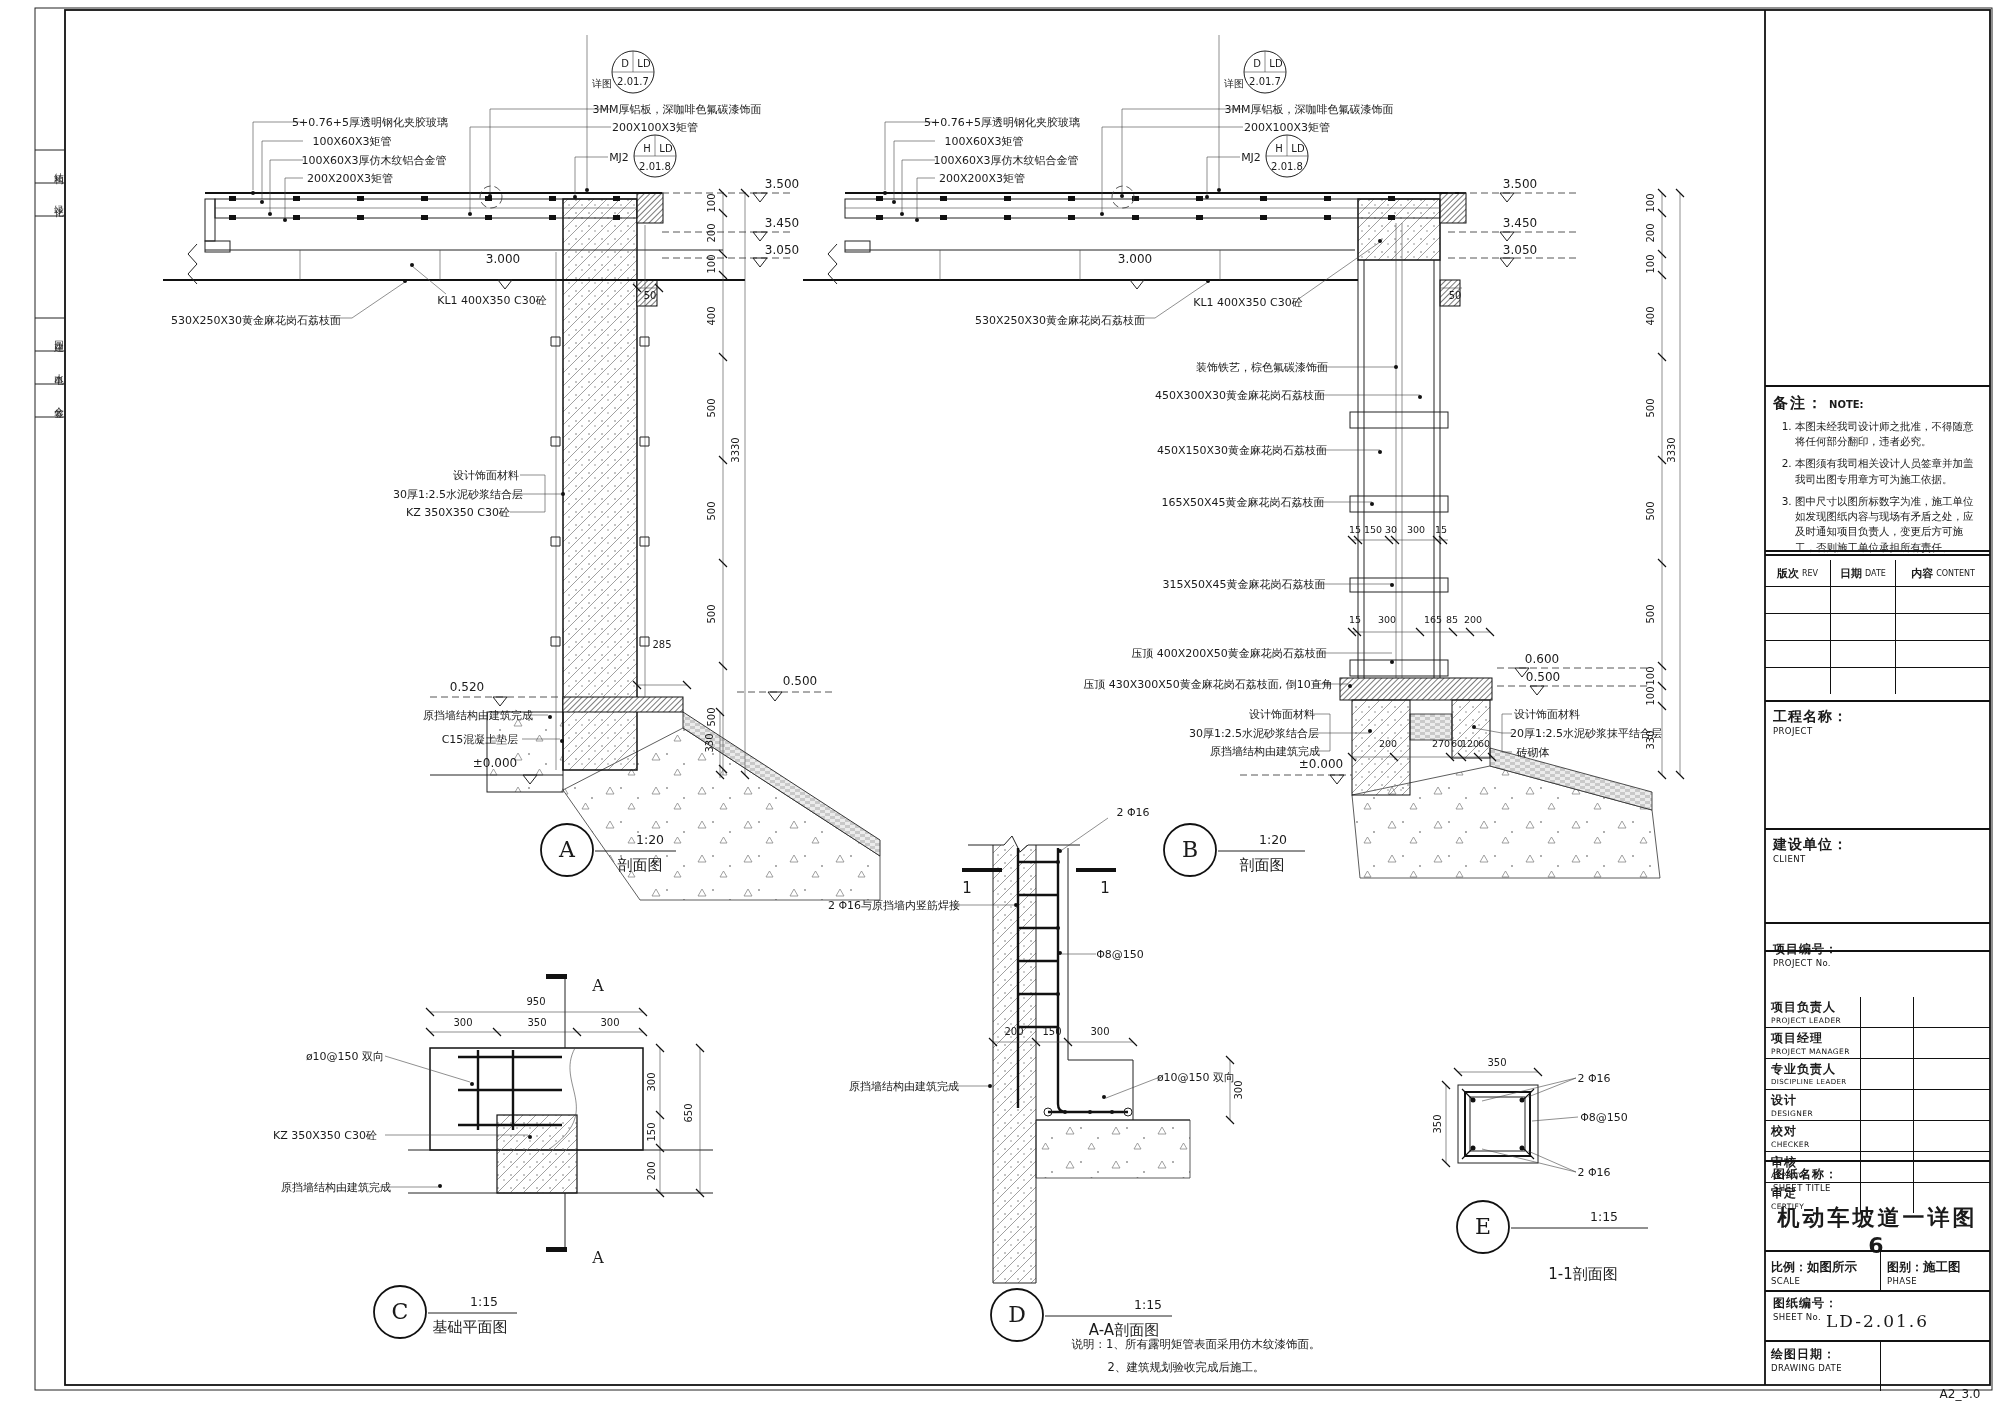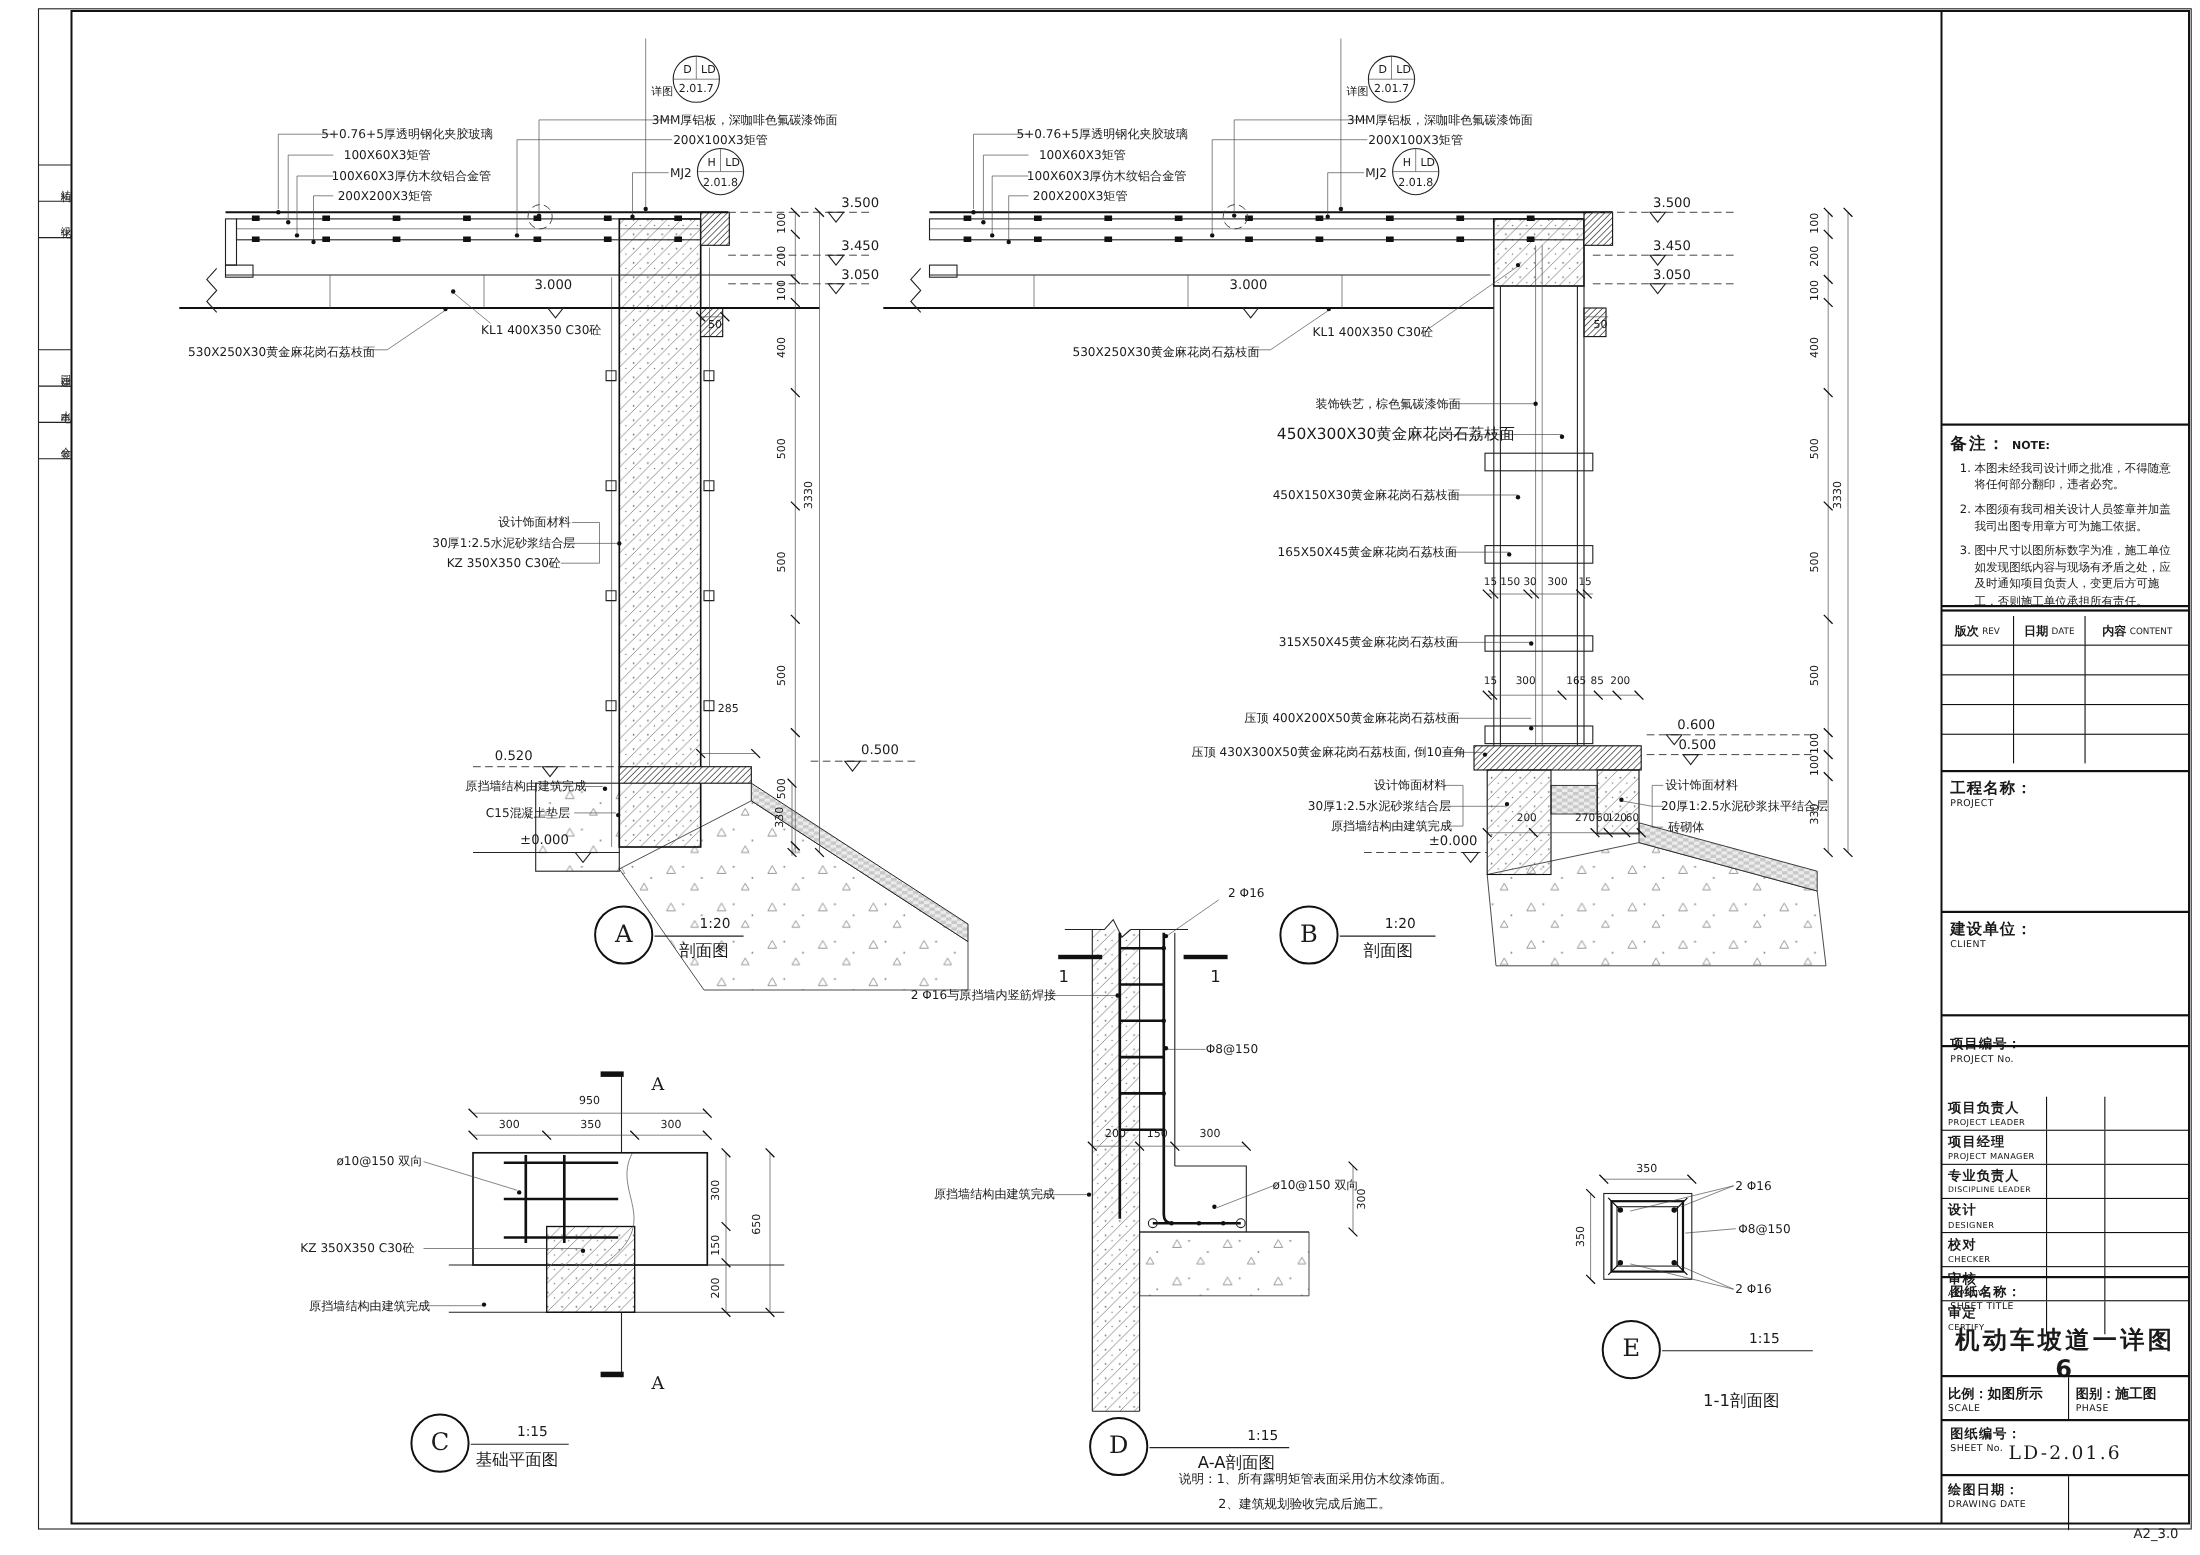--- a/index.html
+++ b/index.html
@@ -322,7 +322,7 @@
       <span class="ann" style="left: 1060px; top: 320px; font-size: 11px; transform: translate(-50%, -50%);">530X250X30黄金麻花岗石荔枝面</span>
       <span class="ann" style="left: 1455px; top: 296px; font-size: 10px; transform: translate(-50%, -50%);">50</span>
       <span class="ann" style="left: 1262px; top: 367px; font-size: 11px; transform: translate(-50%, -50%);">装饰铁艺，棕色氟碳漆饰面</span>
-      <span class="ann" style="left: 1240px; top: 395px; font-size: 14px; transform: translate(-50%, -50%); margin-left: 29px;">450X300X30黄金麻花岗石荔枝面</span>
+      <span class="ann" style="left: 1240px; top: 395px; font-size: 11px; transform: translate(-50%, -50%);">450X300X30黄金麻花岗石荔枝面</span>
       <span class="ann" style="left: 1242px; top: 450px; font-size: 11px; transform: translate(-50%, -50%);">450X150X30黄金麻花岗石荔枝面</span>
       <span class="ann" style="left: 1243px; top: 502px; font-size: 11px; transform: translate(-50%, -50%);">165X50X45黄金麻花岗石荔枝面</span>
       <span class="ann" style="left: 1355px; top: 530px; font-size: 9.5px; transform: translate(-50%, -50%);">15</span>

